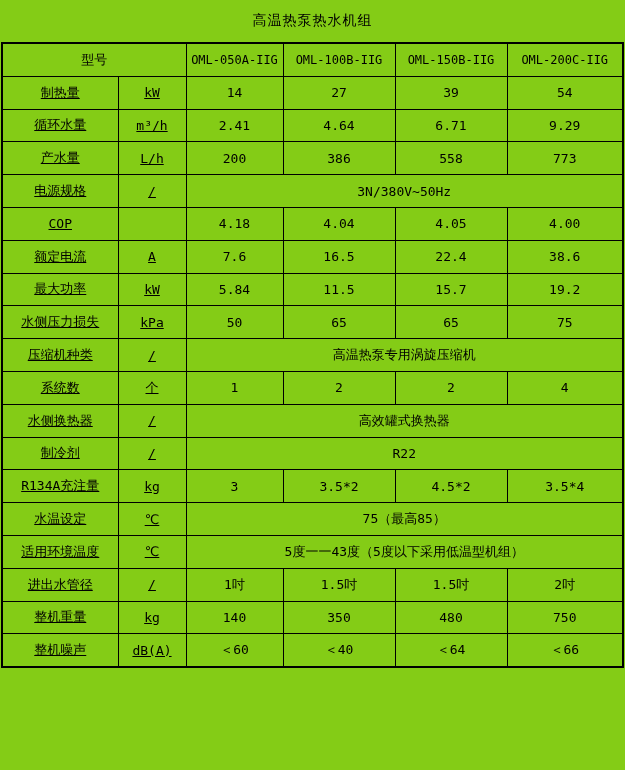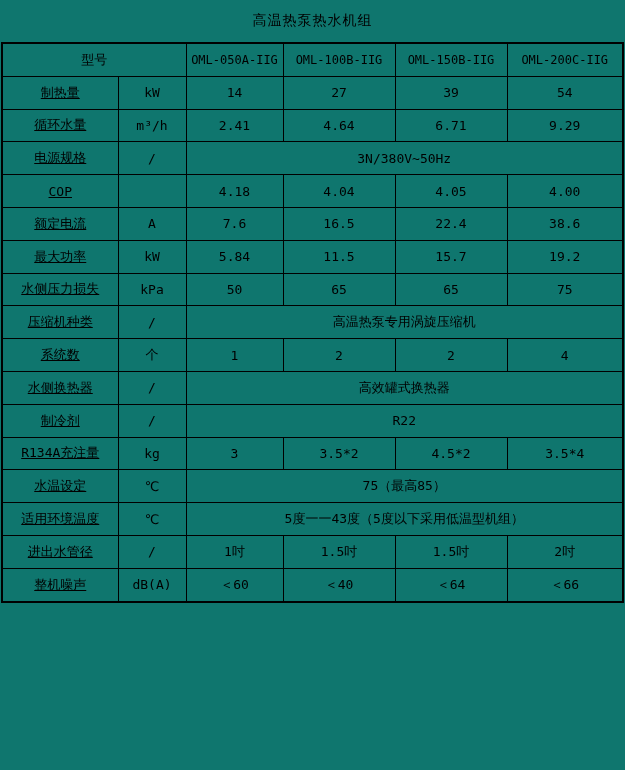--- a/index.html
+++ b/index.html
@@ -12,7 +12,7 @@
   .page {
     width: 625px;
     height: 770px;
-    background: #0f766e;
+    background: #84cc16;
     overflow: hidden;
   }
   .title {

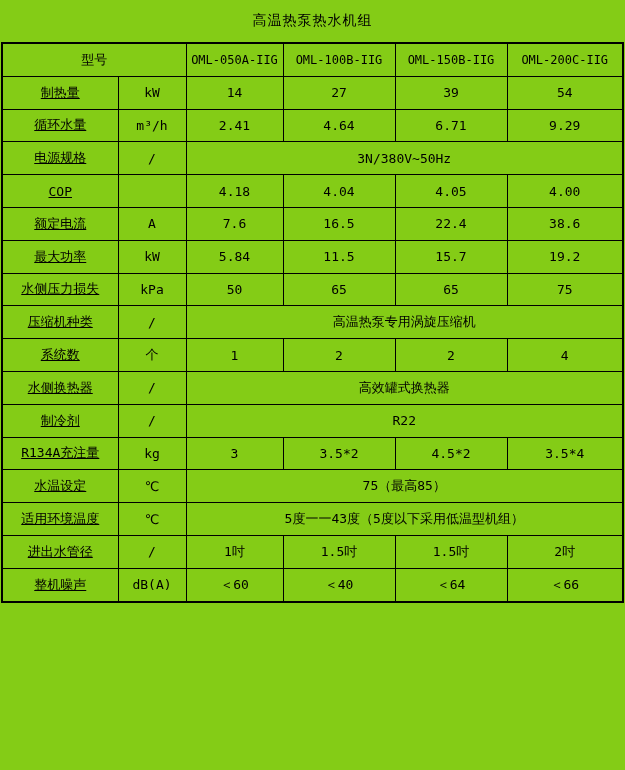--- a/index.html
+++ b/index.html
@@ -48,7 +48,7 @@
     margin-left: 12px;
   }
   td.lbl { font-size: 13px; text-decoration: underline; }
-  td.unit { font-size: 12px; }
+  td.unit { font-size: 12px; text-decoration: underline; }
   td.val  { font-size: 13px; }
 </style>
 </head>

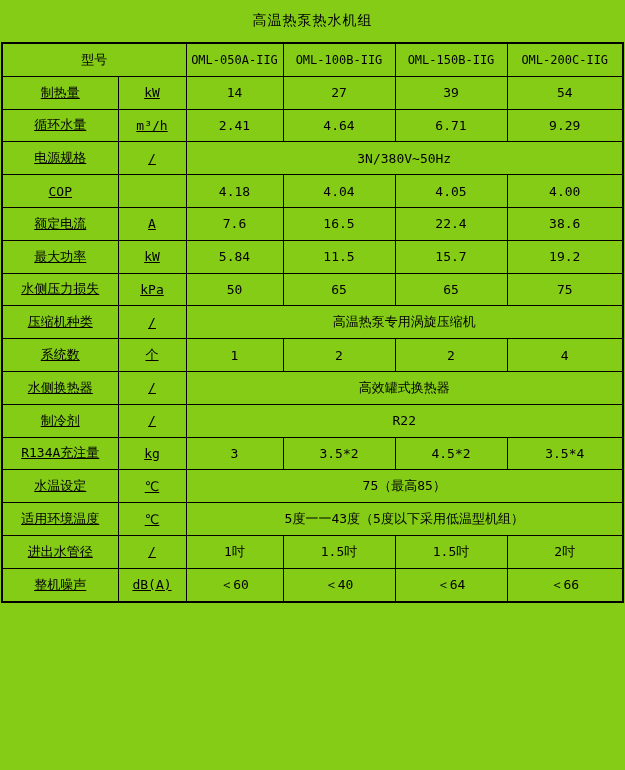--- a/index.html
+++ b/index.html
@@ -94,6 +94,14 @@
           <td class="val">9.29</td>
         </tr>
         <tr>
+          <td class="lbl">产水量</td>
+          <td class="unit">L/h</td>
+          <td class="val">200</td>
+          <td class="val">386</td>
+          <td class="val">558</td>
+          <td class="val">773</td>
+        </tr>
+        <tr>
           <td class="lbl">电源规格</td>
           <td class="unit">/</td>
           <td class="val" colspan="4">3N/380V~50Hz</td>

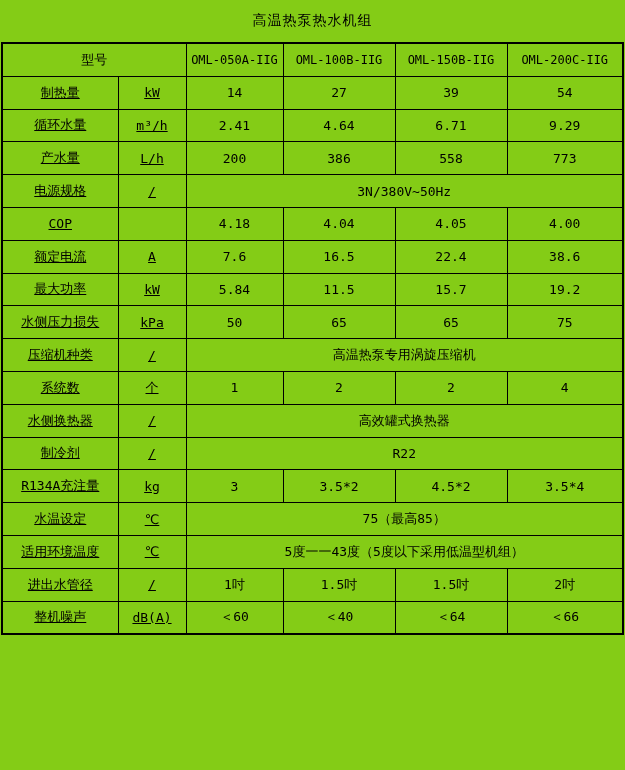--- a/index.html
+++ b/index.html
@@ -188,6 +188,14 @@
           <td class="val">2吋</td>
         </tr>
         <tr>
+          <td class="lbl">整机重量</td>
+          <td class="unit">kg</td>
+          <td class="val">140</td>
+          <td class="val">350</td>
+          <td class="val">480</td>
+          <td class="val">750</td>
+        </tr>
+        <tr>
           <td class="lbl">整机噪声</td>
           <td class="unit">dB(A)</td>
           <td class="val">＜60</td>

